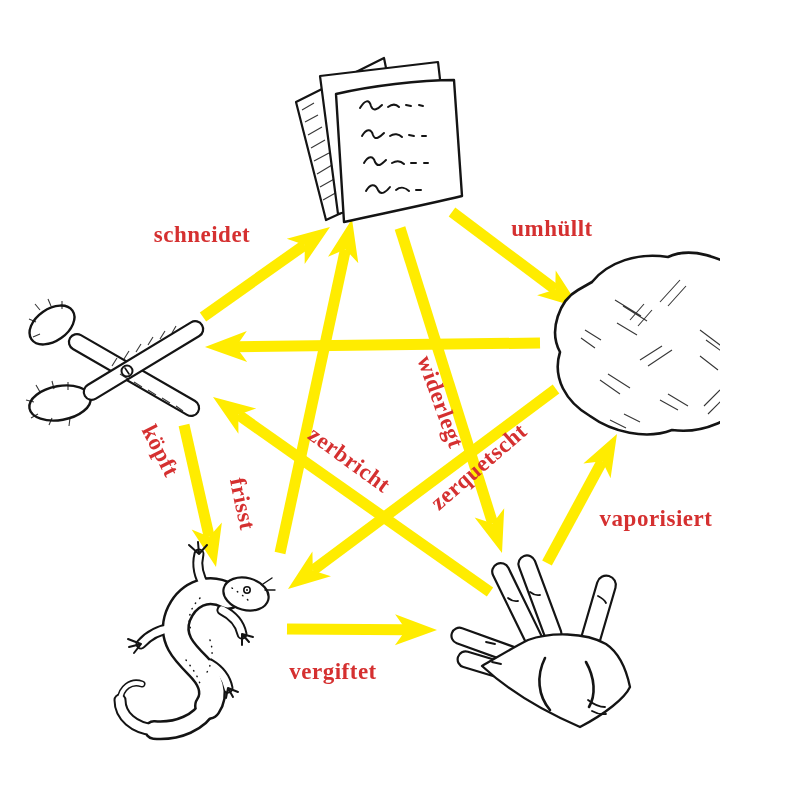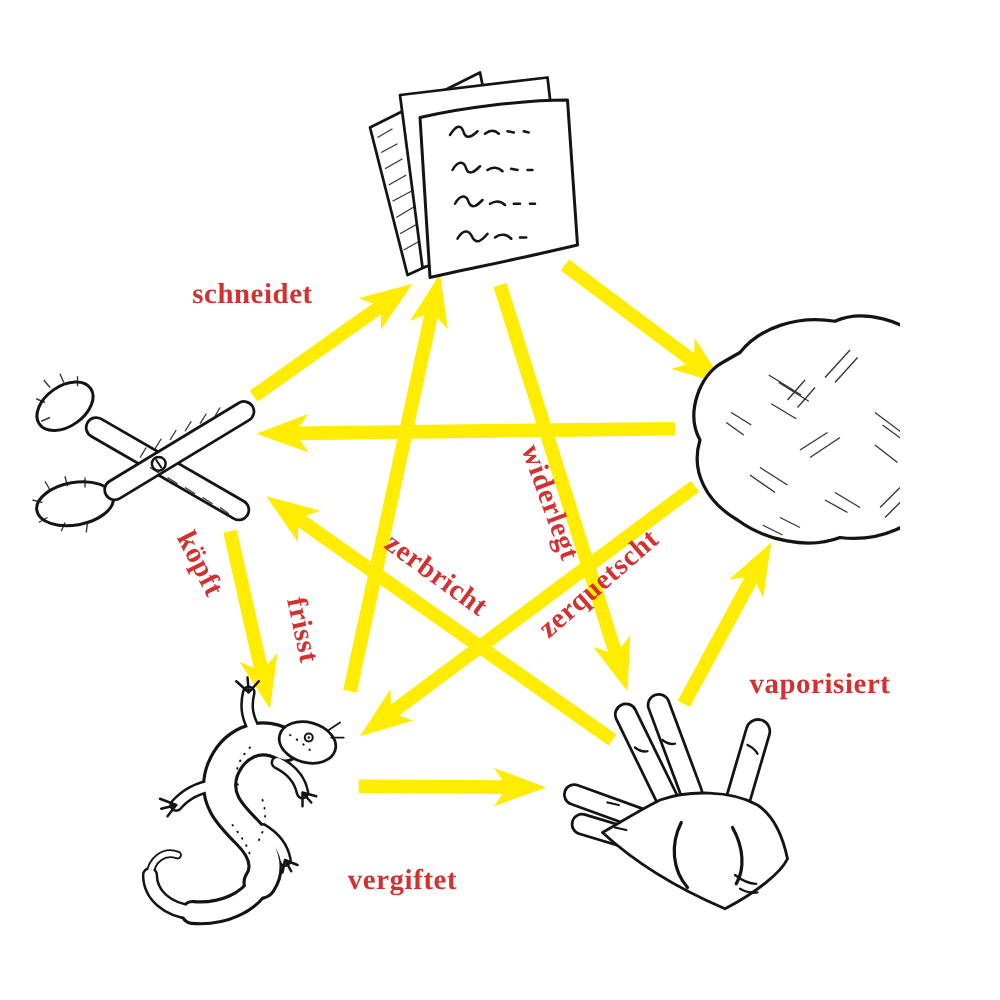--- a/index.html
+++ b/index.html
@@ -139,6 +139,7 @@
 
   <div class="labels">
     <div class="edge-label" style="left: 202px; top: 235px; transform: translate(-50%, -50%) rotate(0deg);">schneidet</div>
+    <div class="edge-label" style="left: 552px; top: 229px; transform: translate(-50%, -50%) rotate(0deg);">umhüllt</div>
     <div class="edge-label" style="left: 440px; top: 402px; transform: translate(-50%, -50%) rotate(70deg);">widerlegt</div>
     <div class="edge-label" style="left: 349px; top: 460px; transform: translate(-50%, -50%) rotate(36deg);">zerbricht</div>
     <div class="edge-label" style="left: 479px; top: 467px; transform: translate(-50%, -50%) rotate(-41deg);">zerquetscht</div>

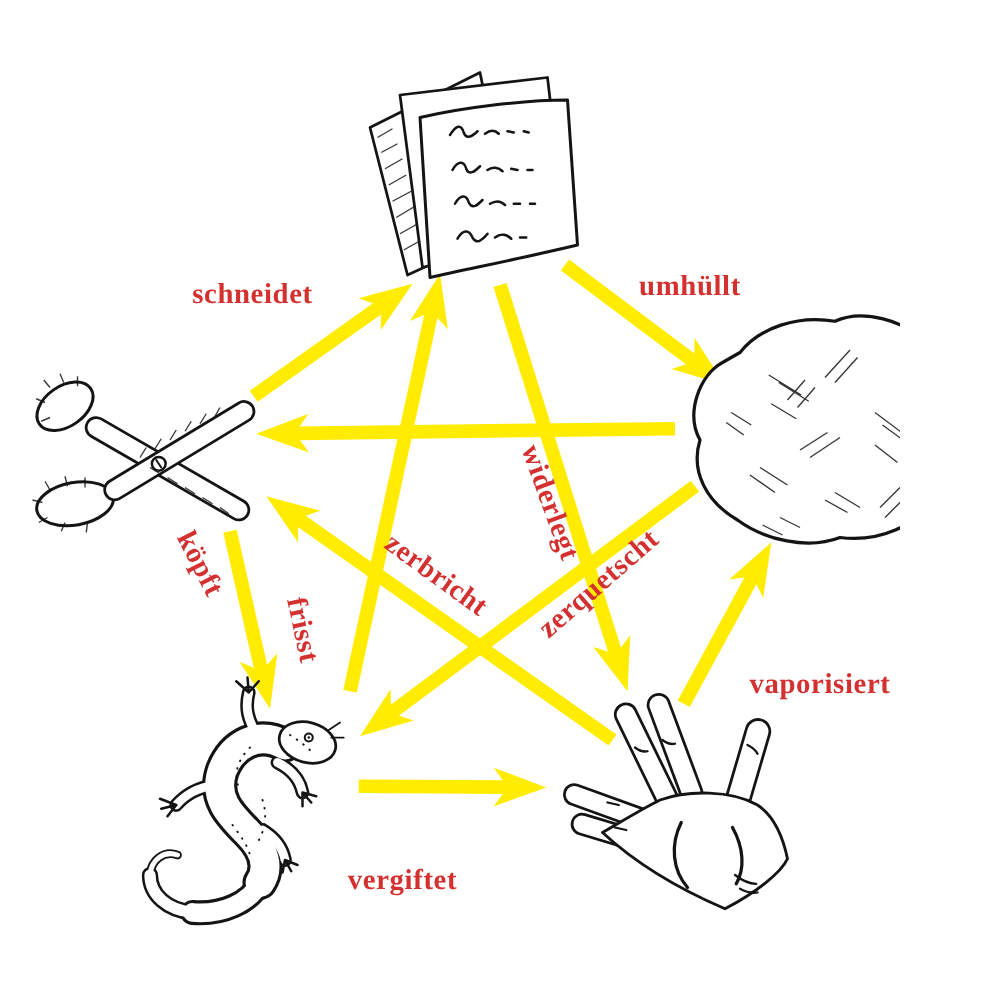--- a/index.html
+++ b/index.html
@@ -145,7 +145,7 @@
     <div class="edge-label" style="left: 479px; top: 467px; transform: translate(-50%, -50%) rotate(-41deg);">zerquetscht</div>
     <div class="edge-label" style="left: 160px; top: 451px; transform: translate(-50%, -50%) rotate(63deg);">köpft</div>
     <div class="edge-label" style="left: 242px; top: 504px; transform: translate(-50%, -50%) rotate(78deg);">frisst</div>
-    <div class="edge-label" style="left: 656px; top: 519px; transform: translate(-50%, -50%) rotate(0deg); margin-top: 28px;">vaporisiert</div>
+    <div class="edge-label" style="left: 656px; top: 519px; transform: translate(-50%, -50%) rotate(0deg);">vaporisiert</div>
     <div class="edge-label" style="left: 322px; top: 672px; transform: translate(-50%, -50%) rotate(0deg); margin-top: 32px;">vergiftet</div>
   </div>
 </div>

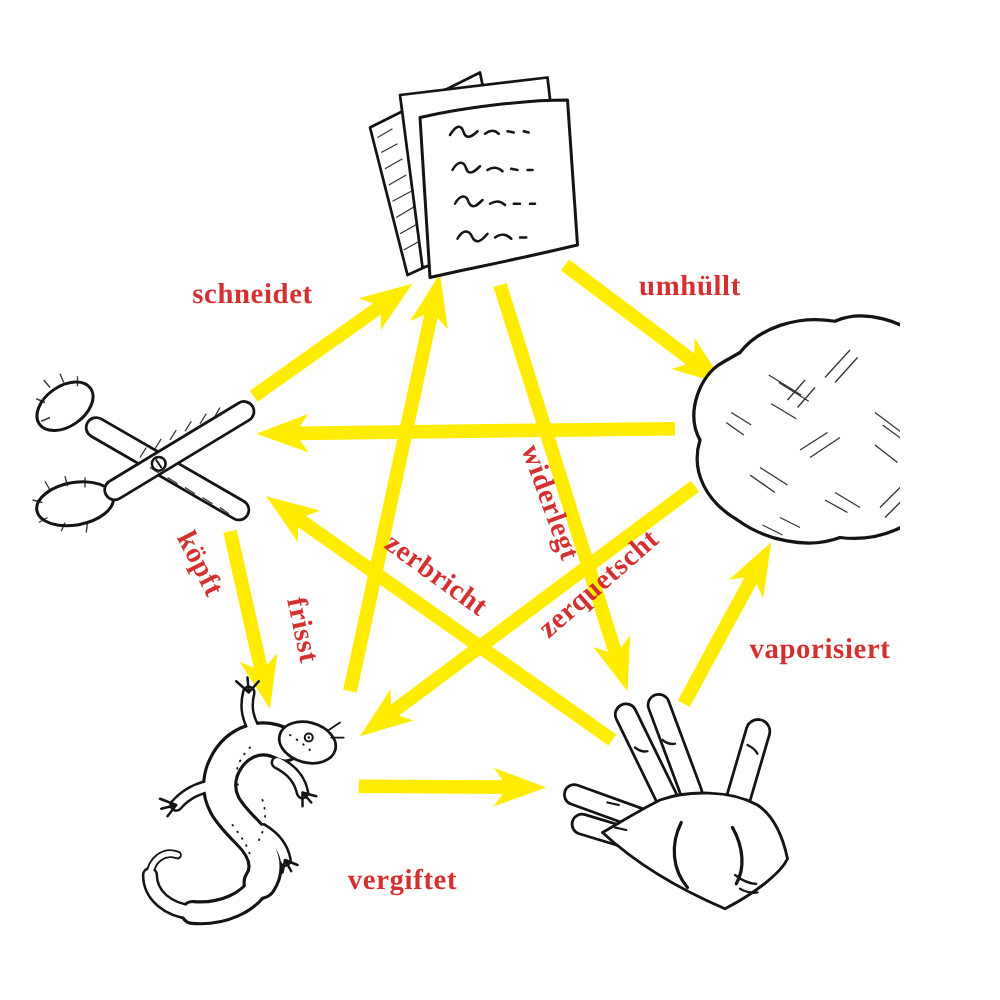--- a/index.html
+++ b/index.html
@@ -146,7 +146,7 @@
     <div class="edge-label" style="left: 160px; top: 451px; transform: translate(-50%, -50%) rotate(63deg);">köpft</div>
     <div class="edge-label" style="left: 242px; top: 504px; transform: translate(-50%, -50%) rotate(78deg);">frisst</div>
     <div class="edge-label" style="left: 656px; top: 519px; transform: translate(-50%, -50%) rotate(0deg);">vaporisiert</div>
-    <div class="edge-label" style="left: 322px; top: 672px; transform: translate(-50%, -50%) rotate(0deg); margin-top: 32px;">vergiftet</div>
+    <div class="edge-label" style="left: 333px; top: 672px; transform: translate(-50%, -50%) rotate(0deg);">vergiftet</div>
   </div>
 </div>
 

